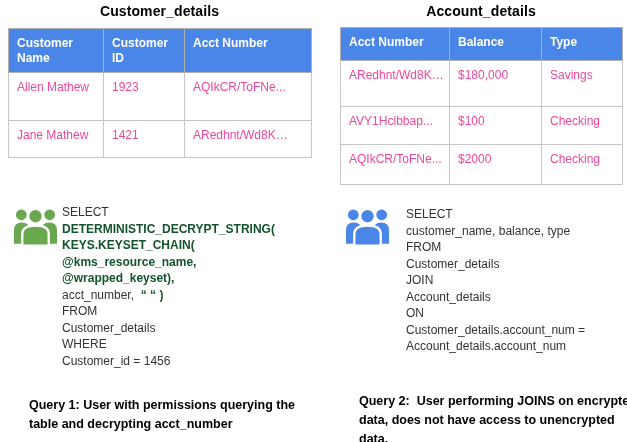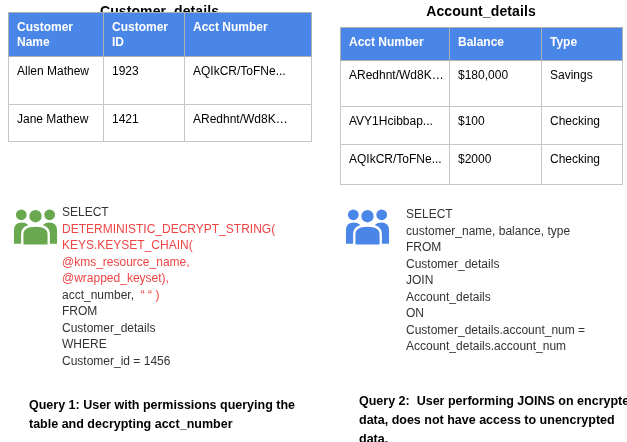--- a/index.html
+++ b/index.html
@@ -33,7 +33,7 @@
     table-layout: fixed;
     font-size: 12px;
   }
-  .tbl-customer { left: 8px;  top: 12px; width: 303px; border-radius: 21px; }
+  .tbl-customer { left: 8px;  top: 28px; width: 303px; border-radius: 21px; }
   .tbl-account  { left: 340px; top: 27px; width: 282px; }
 
   .tbl th, .tbl td {

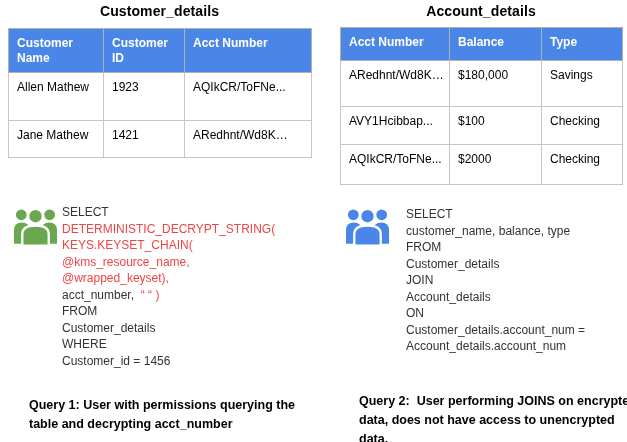--- a/index.html
+++ b/index.html
@@ -52,7 +52,7 @@
     white-space: normal;
     line-height: 1.25;
   }
-  .tbl td { color: #000000; }
+  .tbl td { color: #ec4899; }
 
   .tbl-customer col:nth-child(1) { width: 95px; }
   .tbl-customer col:nth-child(2) { width: 81px; }

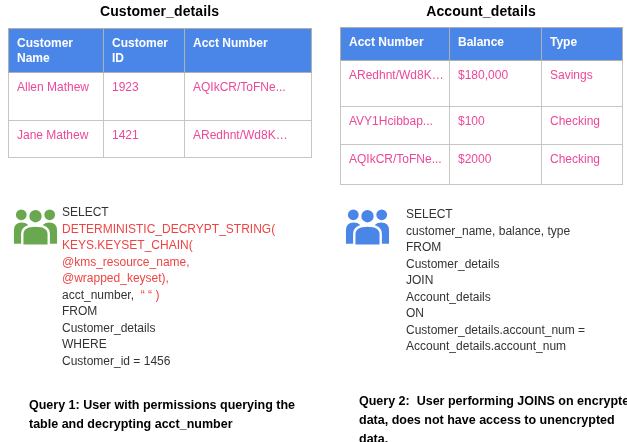--- a/index.html
+++ b/index.html
@@ -86,7 +86,7 @@
   .sql-q1 { left: 62px;  top: 204px; }
   .sql-q2 { left: 406px; top: 206px; }
   .sql-line { white-space: pre; }
-  .sql-line .b { font-weight: normal; color: #ef4444; }
+  .sql-line .b { font-weight: bold; color: #14532d; }
 
   .caption {
     position: absolute;

